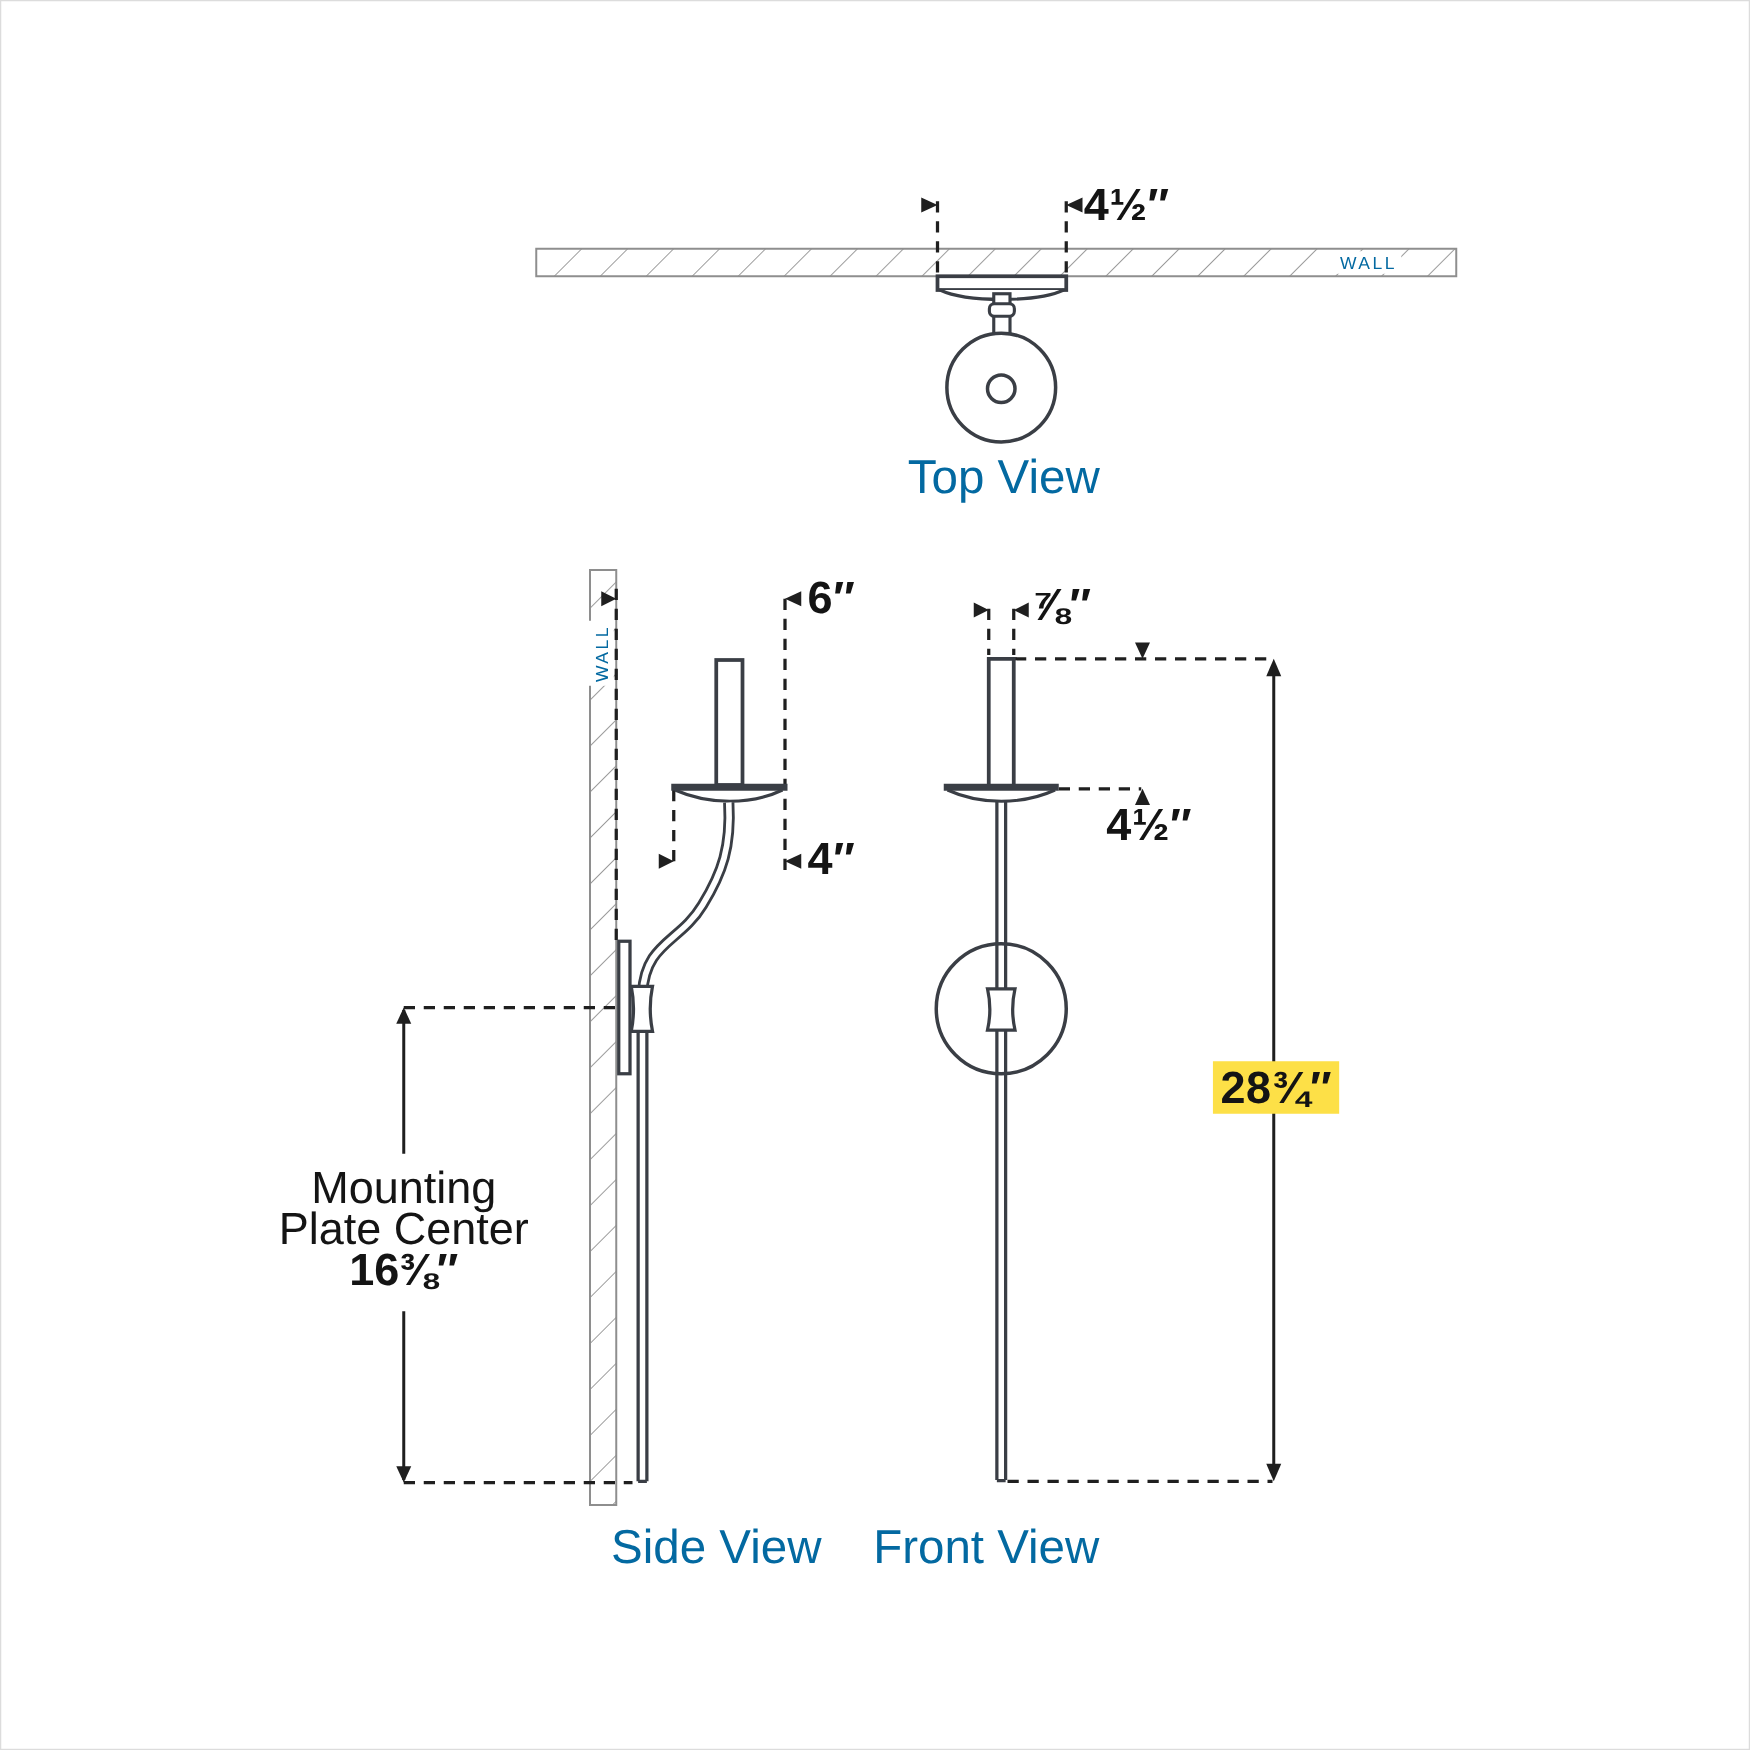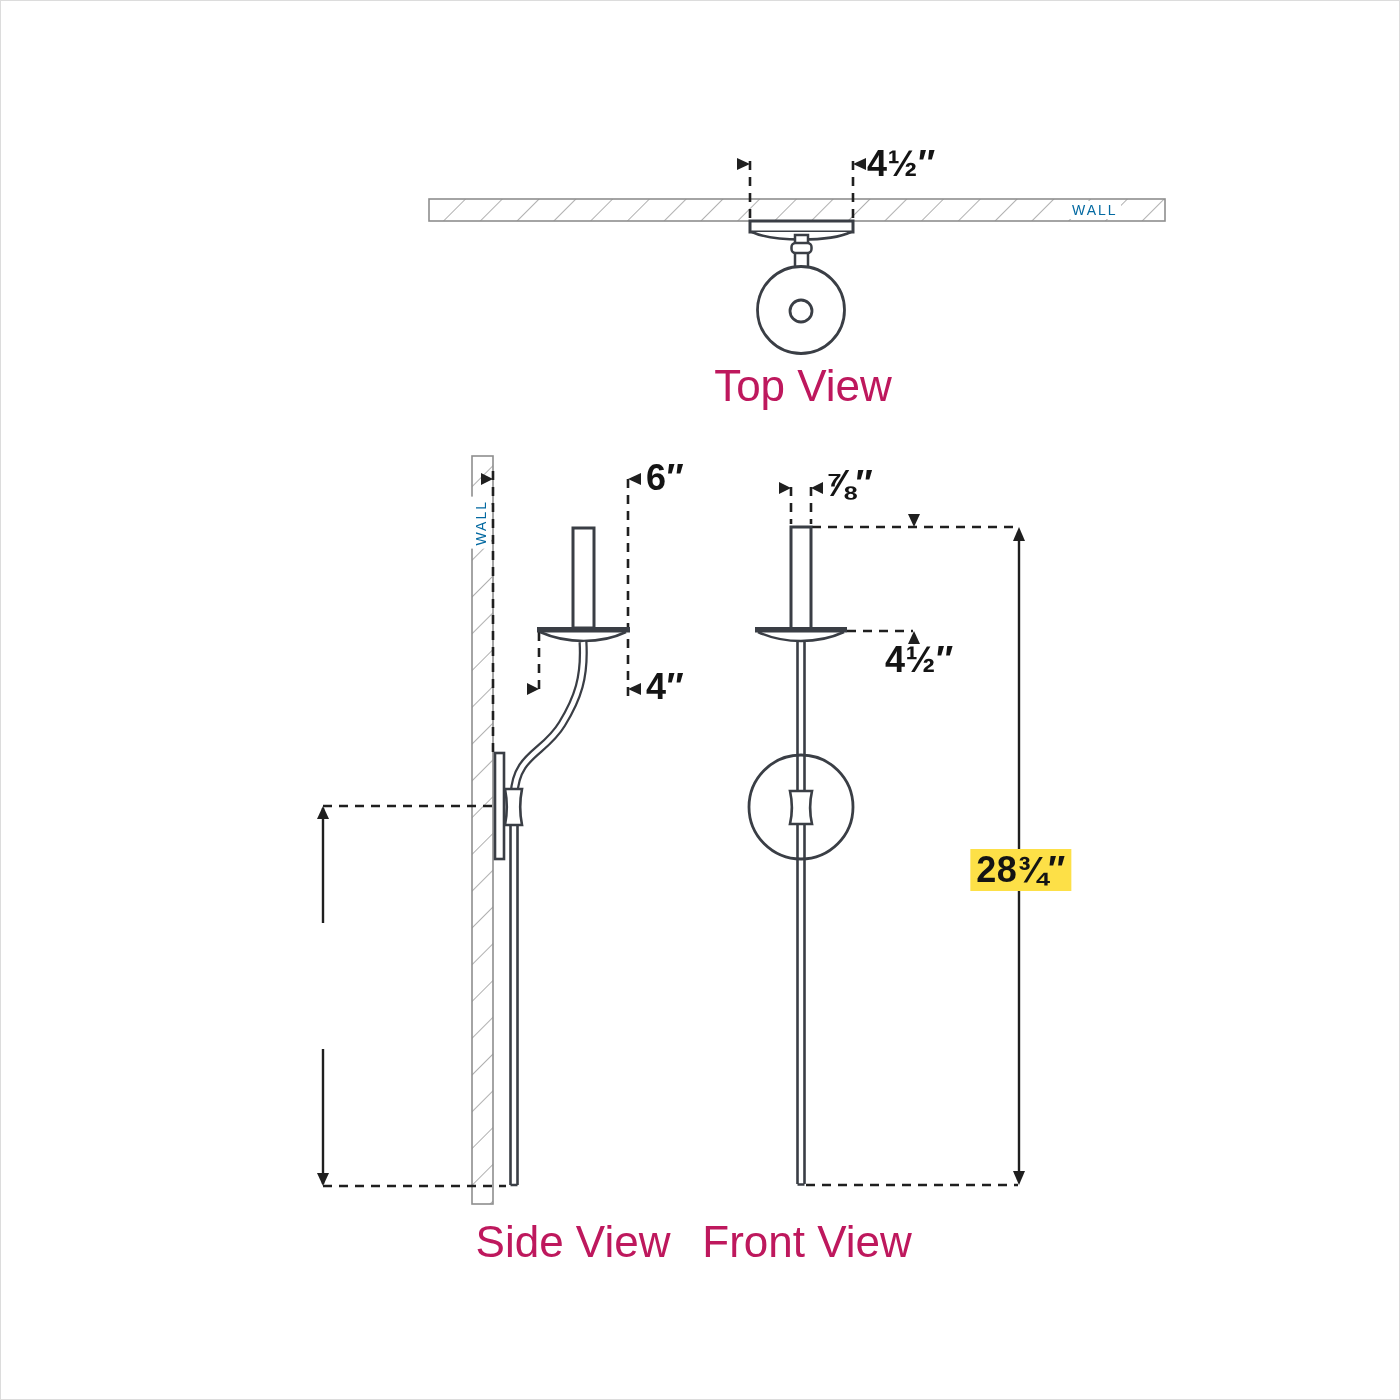--- a/index.html
+++ b/index.html
@@ -16,7 +16,7 @@
   .canvas svg{position:absolute;left:0;top:0;}
   .lbl{position:absolute;white-space:nowrap;color:#141414;}
   .dim{font-size:36px;font-weight:bold;letter-spacing:0.5px;}
-  .view-label{font-size:44px;font-weight:400;color:#be185d;}
+  .view-label{font-size:38px;font-weight:400;color:#0369a1;}
   .center-x{transform:translateX(-50%);}
   .wall-label{
     font-size:14px;color:#0369a1;letter-spacing:2px;font-weight:400;

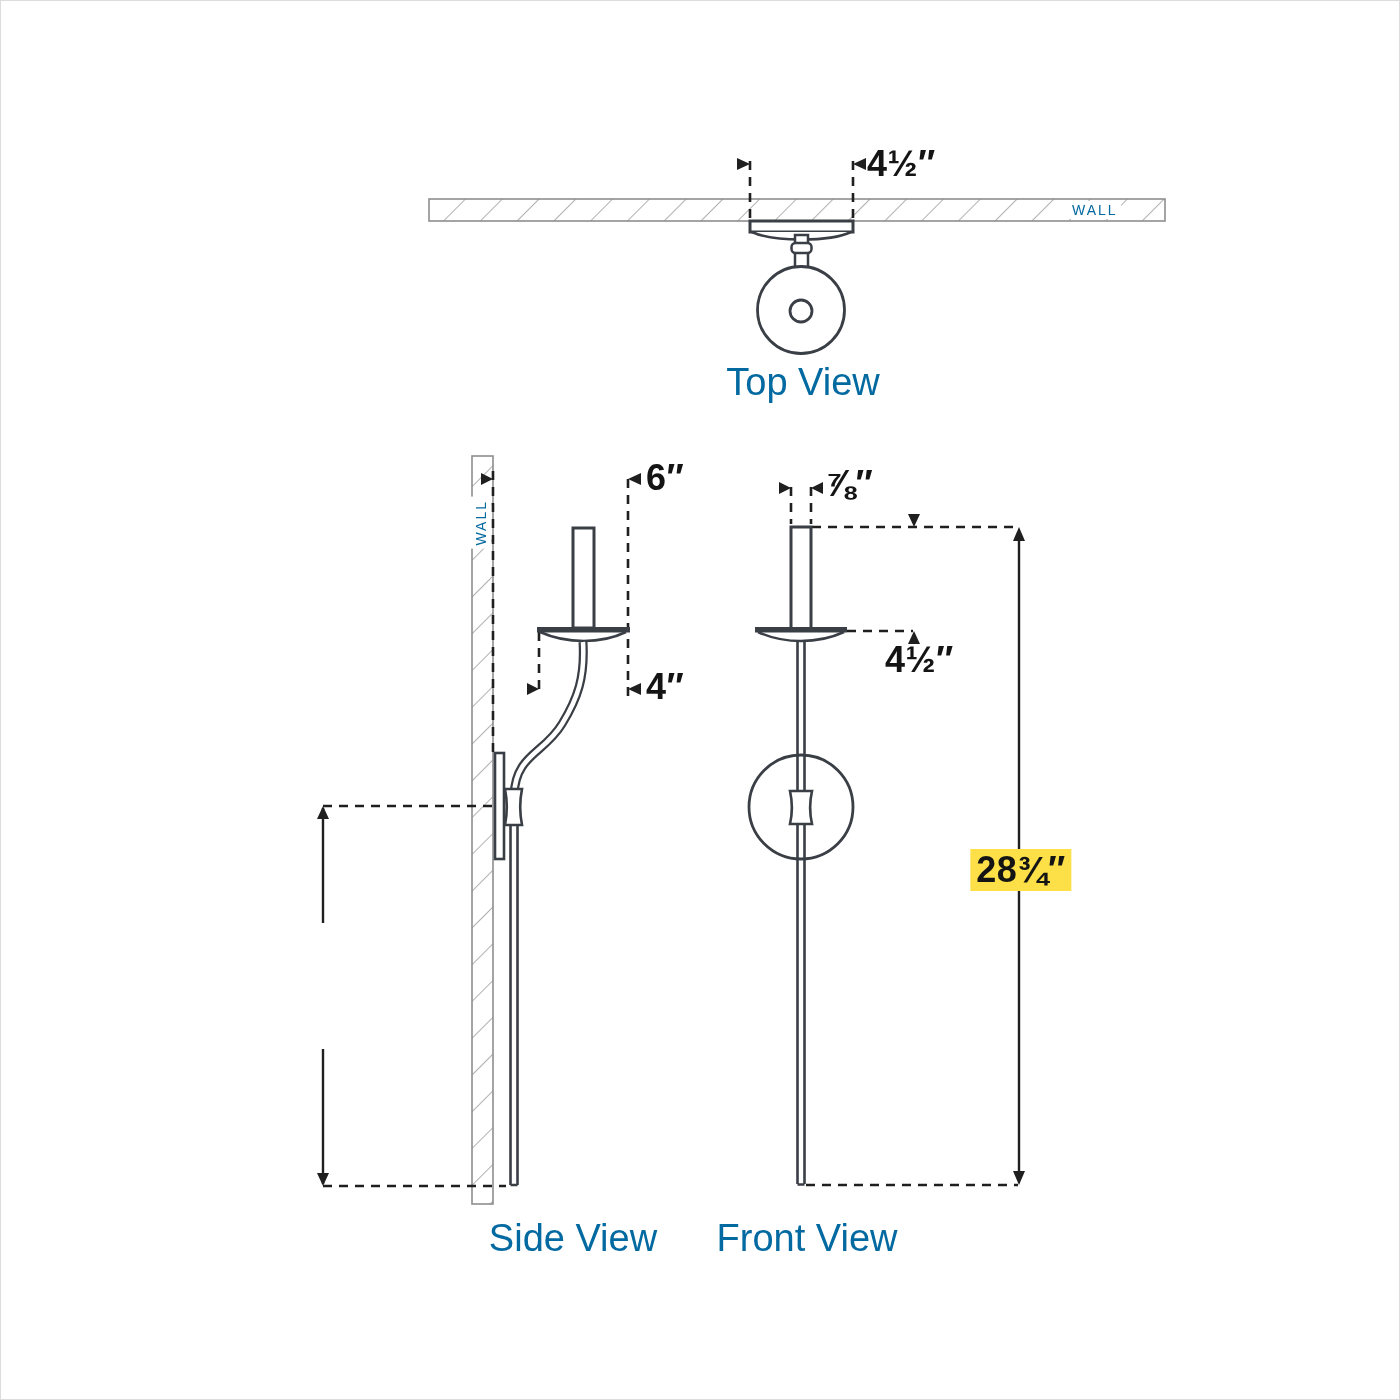--- a/index.html
+++ b/index.html
@@ -159,6 +159,11 @@
   <div class="lbl wall-label vertical" style="left:470px;top:496px;">WALL</div>
   <div class="lbl dim" style="left:645px;top:456px;">6″</div>
   <div class="lbl dim" style="left:645px;top:665px;">4″</div>
+  <div class="lbl mounting center-x" style="left:322px;top:932px;">
+    <div>Mounting</div>
+    <div>Plate Center</div>
+    <div class="value">16⅜″</div>
+  </div>
   <div class="lbl view-label center-x" style="left:572px;top:1216px;">Side View</div>
 
   <div class="lbl dim" style="left:824px;top:462px;">⅞″</div>

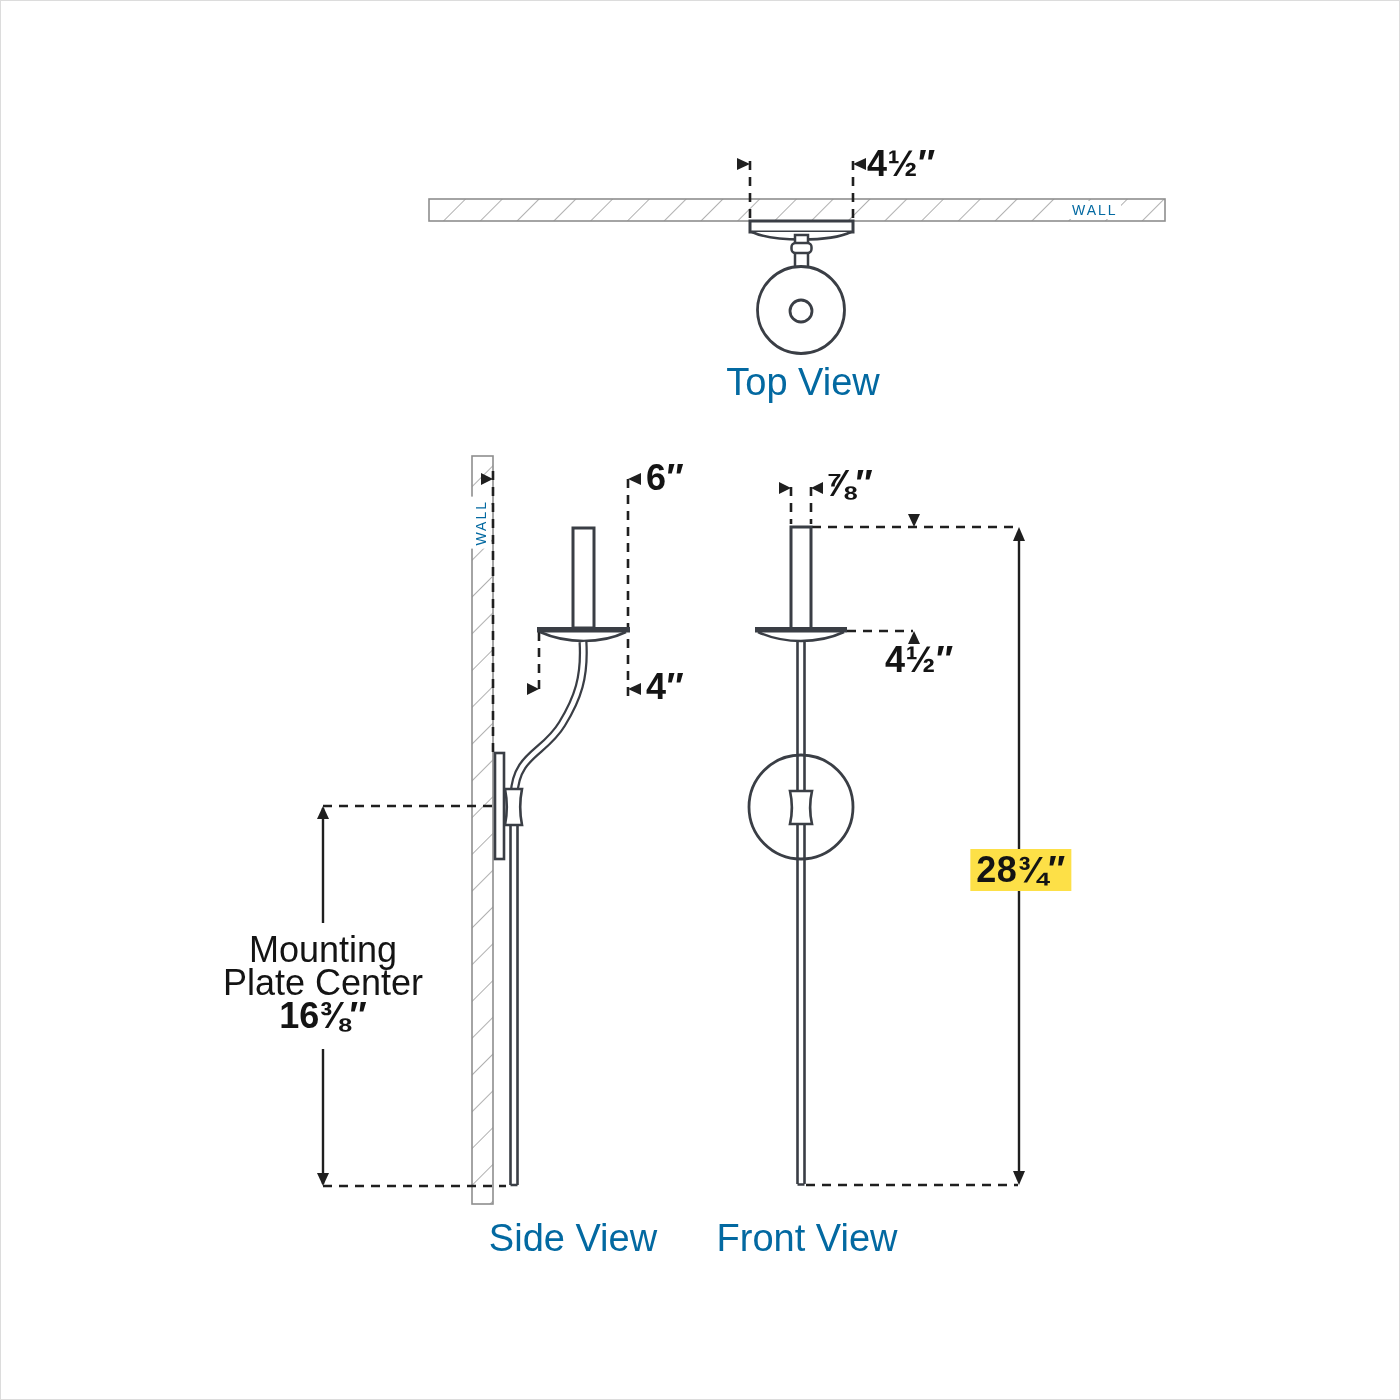--- a/index.html
+++ b/index.html
@@ -169,7 +169,7 @@
   <div class="lbl dim" style="left:824px;top:462px;">⅞″</div>
   <div class="lbl dim" style="left:884px;top:638px;">4½″</div>
   <div class="lbl dim center-x bg-white" style="left:1020px;top:848px;">28¾″</div>
-  <div class="lbl view-label center-x" style="left:806px;top:1216px;">Front View</div>
+  <div class="lbl view-label center-x" style="left:788px;top:1216px;">Front View</div>
 
 </div>
 

